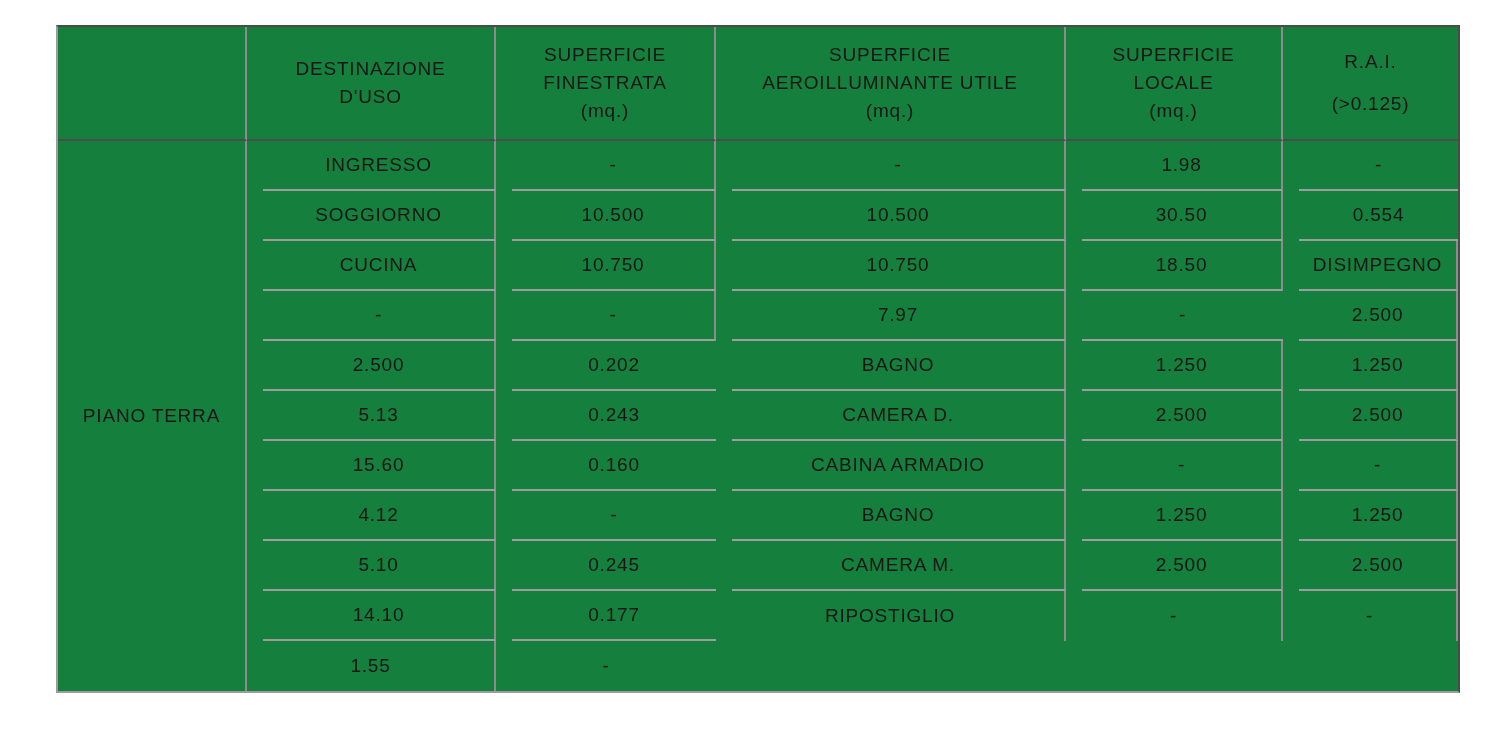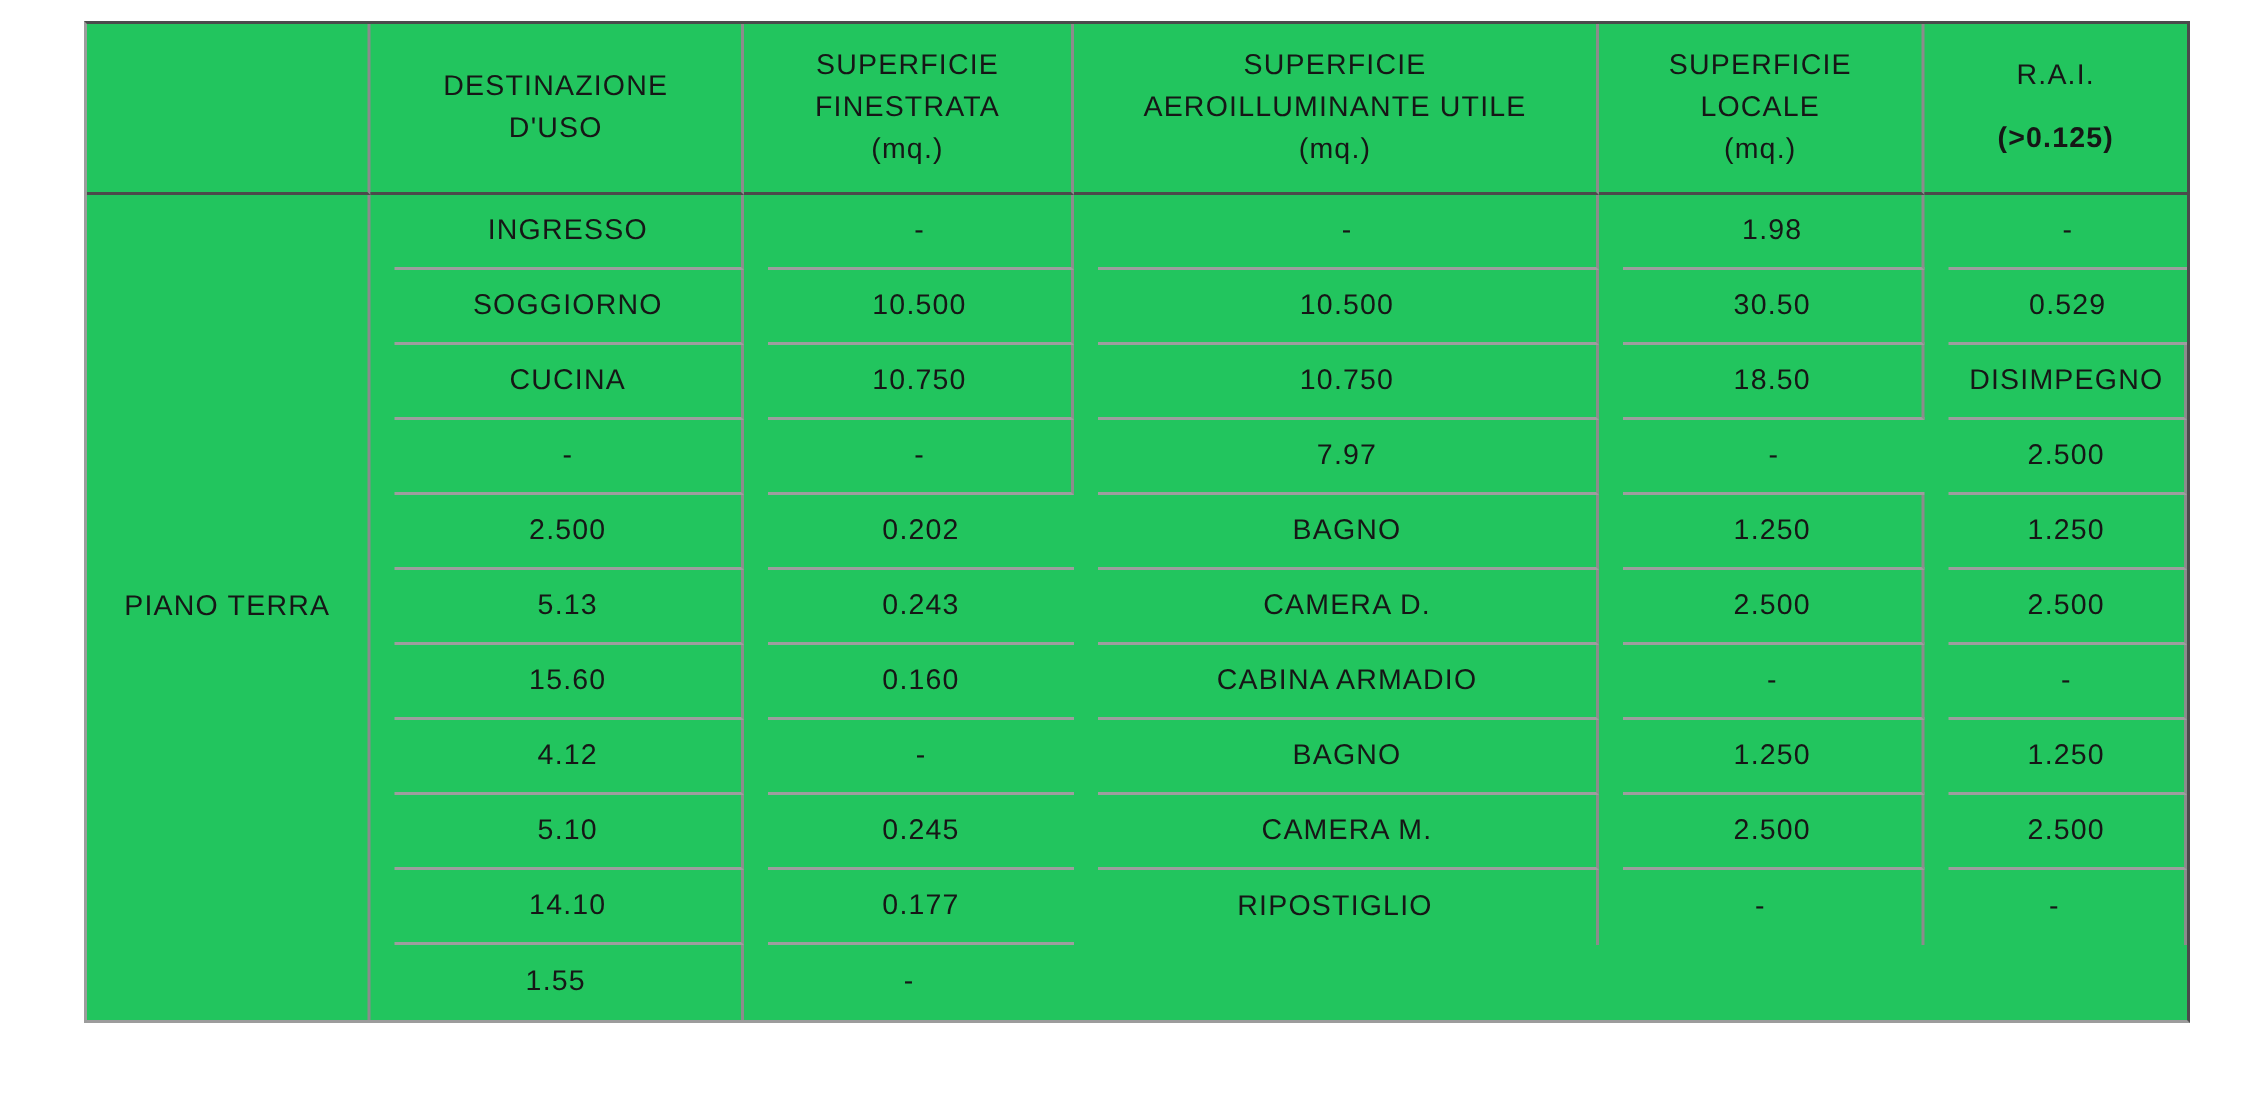--- a/index.html
+++ b/index.html
@@ -23,7 +23,7 @@
   .tbl {
     position: absolute;
     left: 56px;
-    top: 14px;
+    top: 25px;
     display: grid;
     grid-template-columns: 189px 249px 220px 350px 217px 175px;
     grid-template-rows: 114px repeat(11, 50px);
@@ -31,7 +31,7 @@
     border-right: 2px solid #4b4b4b;
     border-left: 2px solid #9c9c9c;
     border-bottom: 2px solid #9c9c9c;
-    background: #22c55e;
+    background: #15803d;
   }
   .cell {
     box-sizing: border-box;

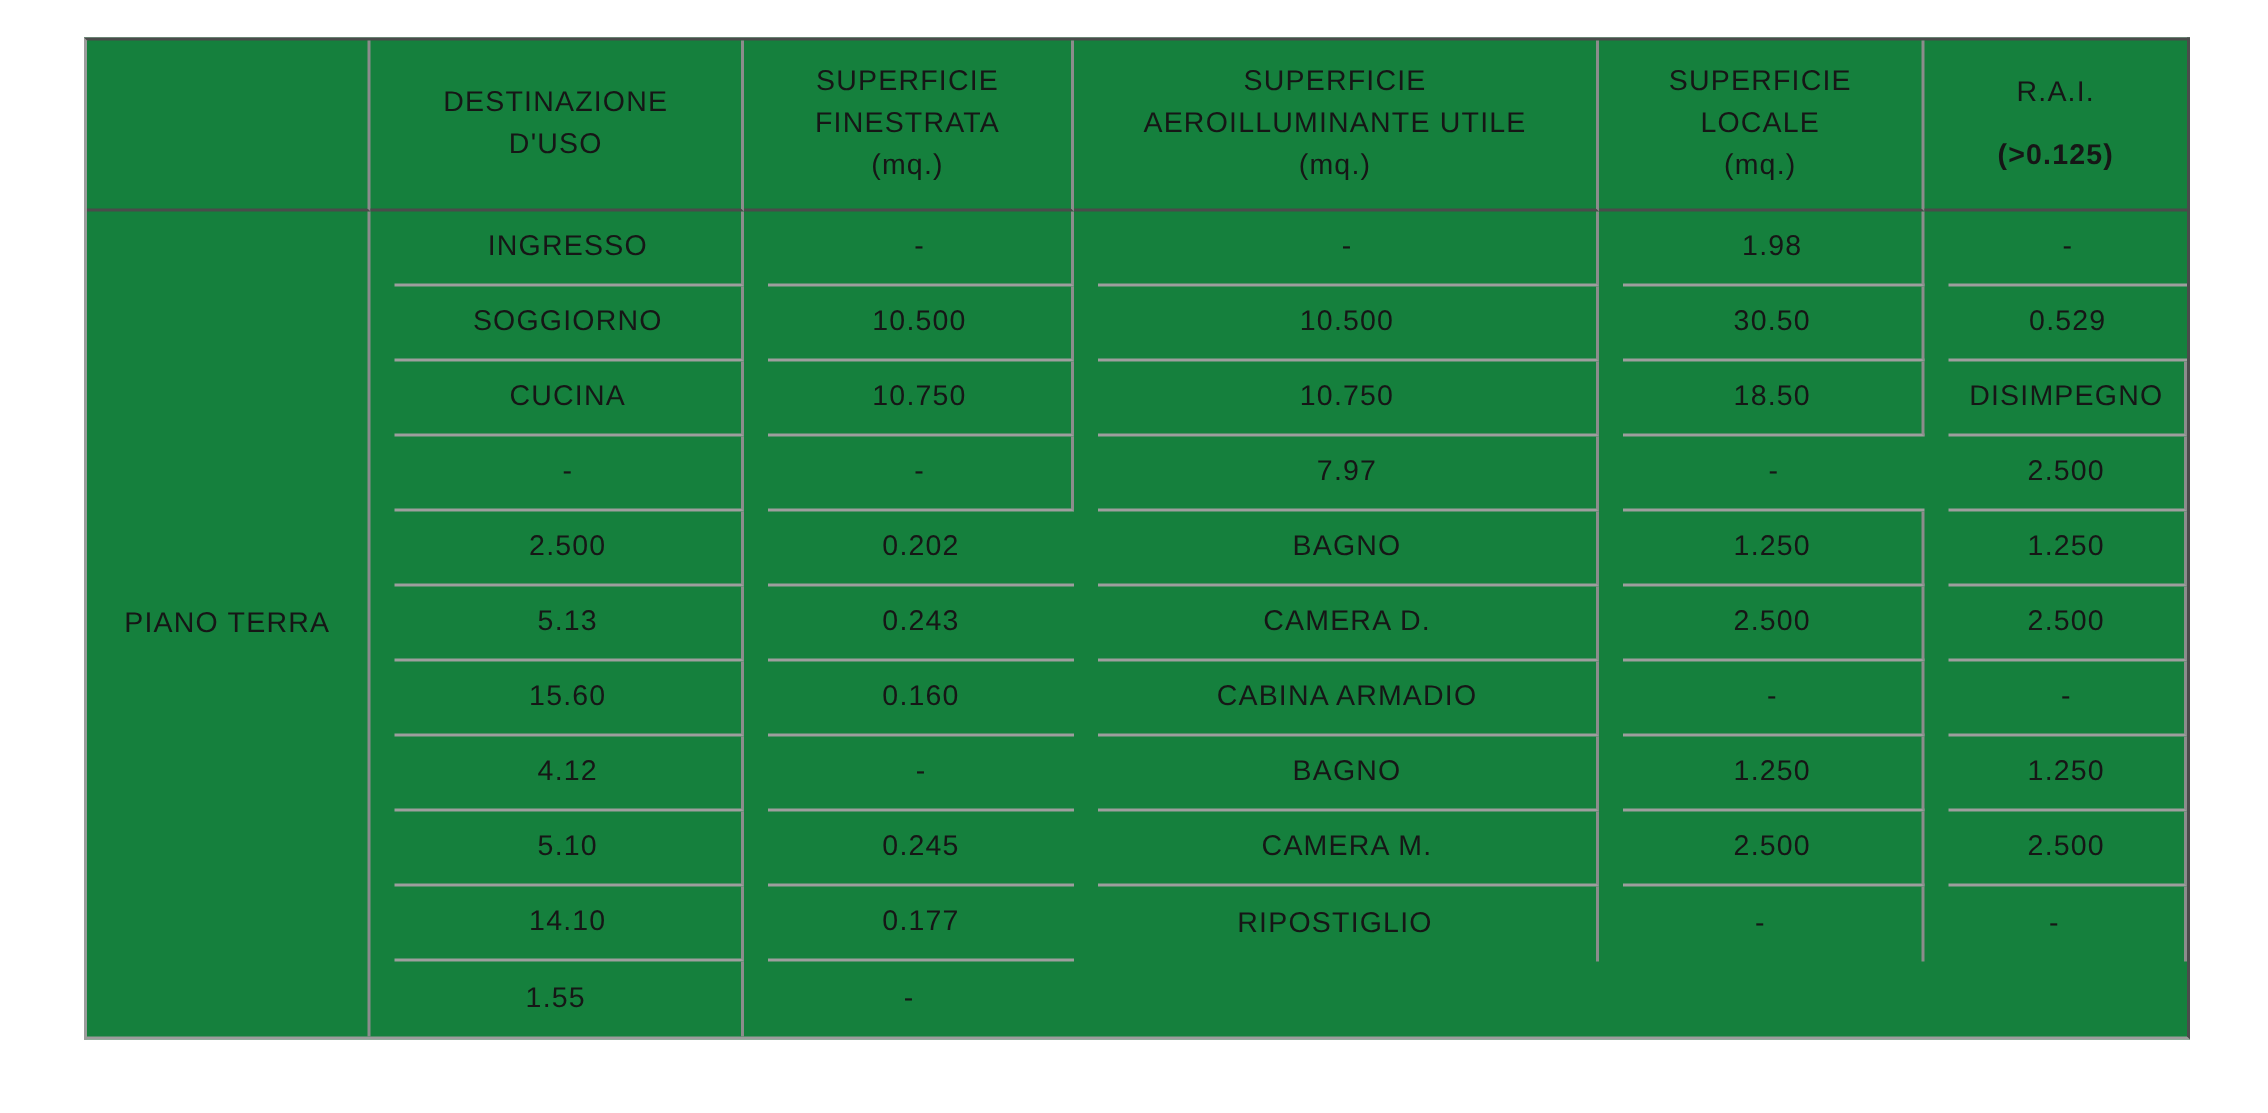--- a/index.html
+++ b/index.html
@@ -58,7 +58,7 @@
     font-size: 19px;
     letter-spacing: 0.8px;
   }
-  .rai-gap { margin-top: 14px; font-weight: bold; }
+  .rai-gap { margin-top: 14px; }
 </style>
 </head>
 <body>

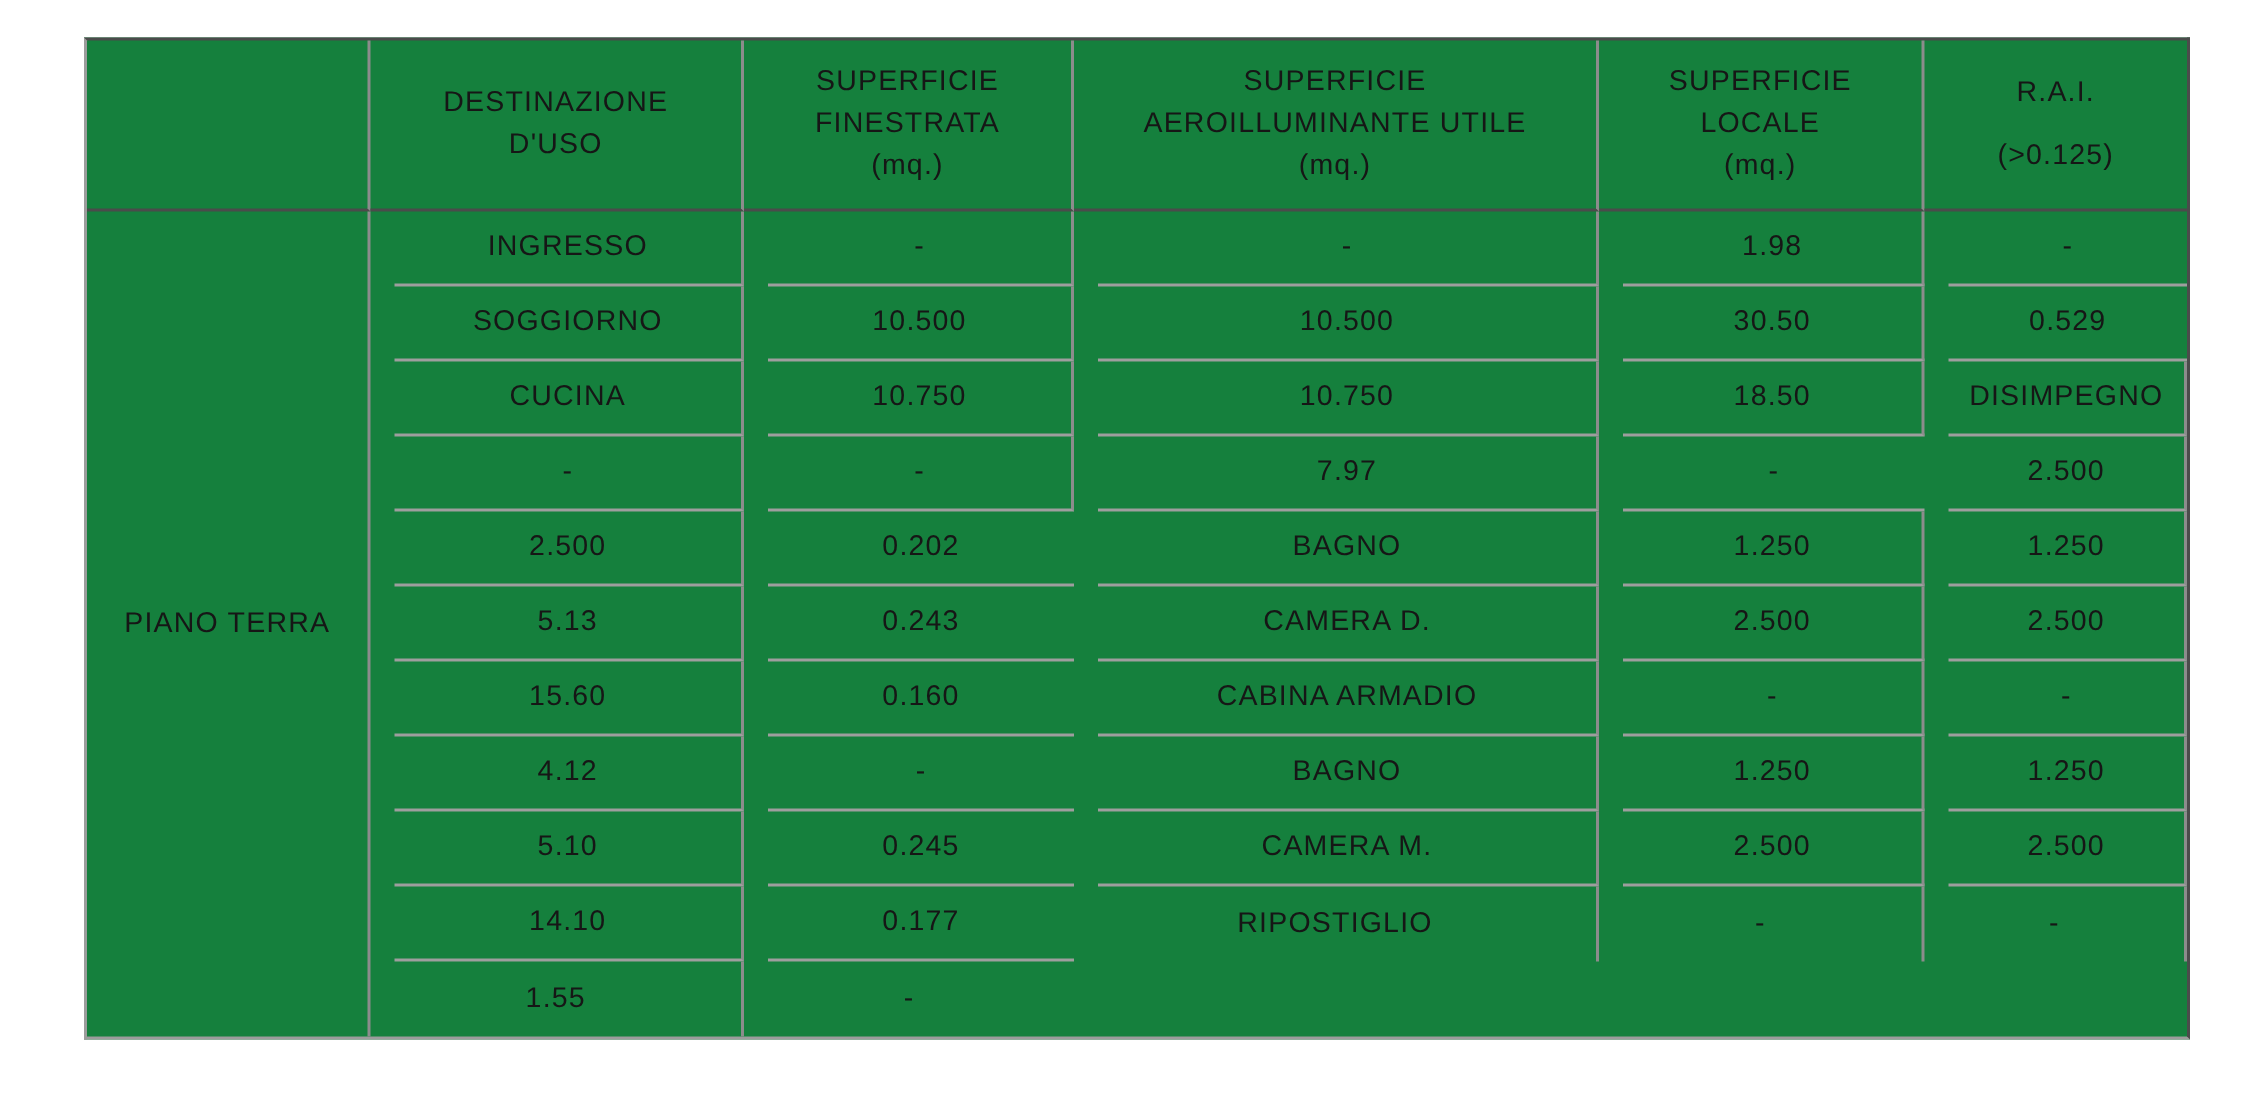--- a/index.html
+++ b/index.html
@@ -105,7 +105,7 @@
     <div class="cell data v rb">10.500</div>
     <div class="cell data v rb">10.500</div>
     <div class="cell data v rb">30.50</div>
-    <div class="cell data rb">0.529</div>
+    <div class="cell data rb">0.554</div>
 
     <div class="cell data v rb">CUCINA</div>
     <div class="cell data v rb">10.750</div>

